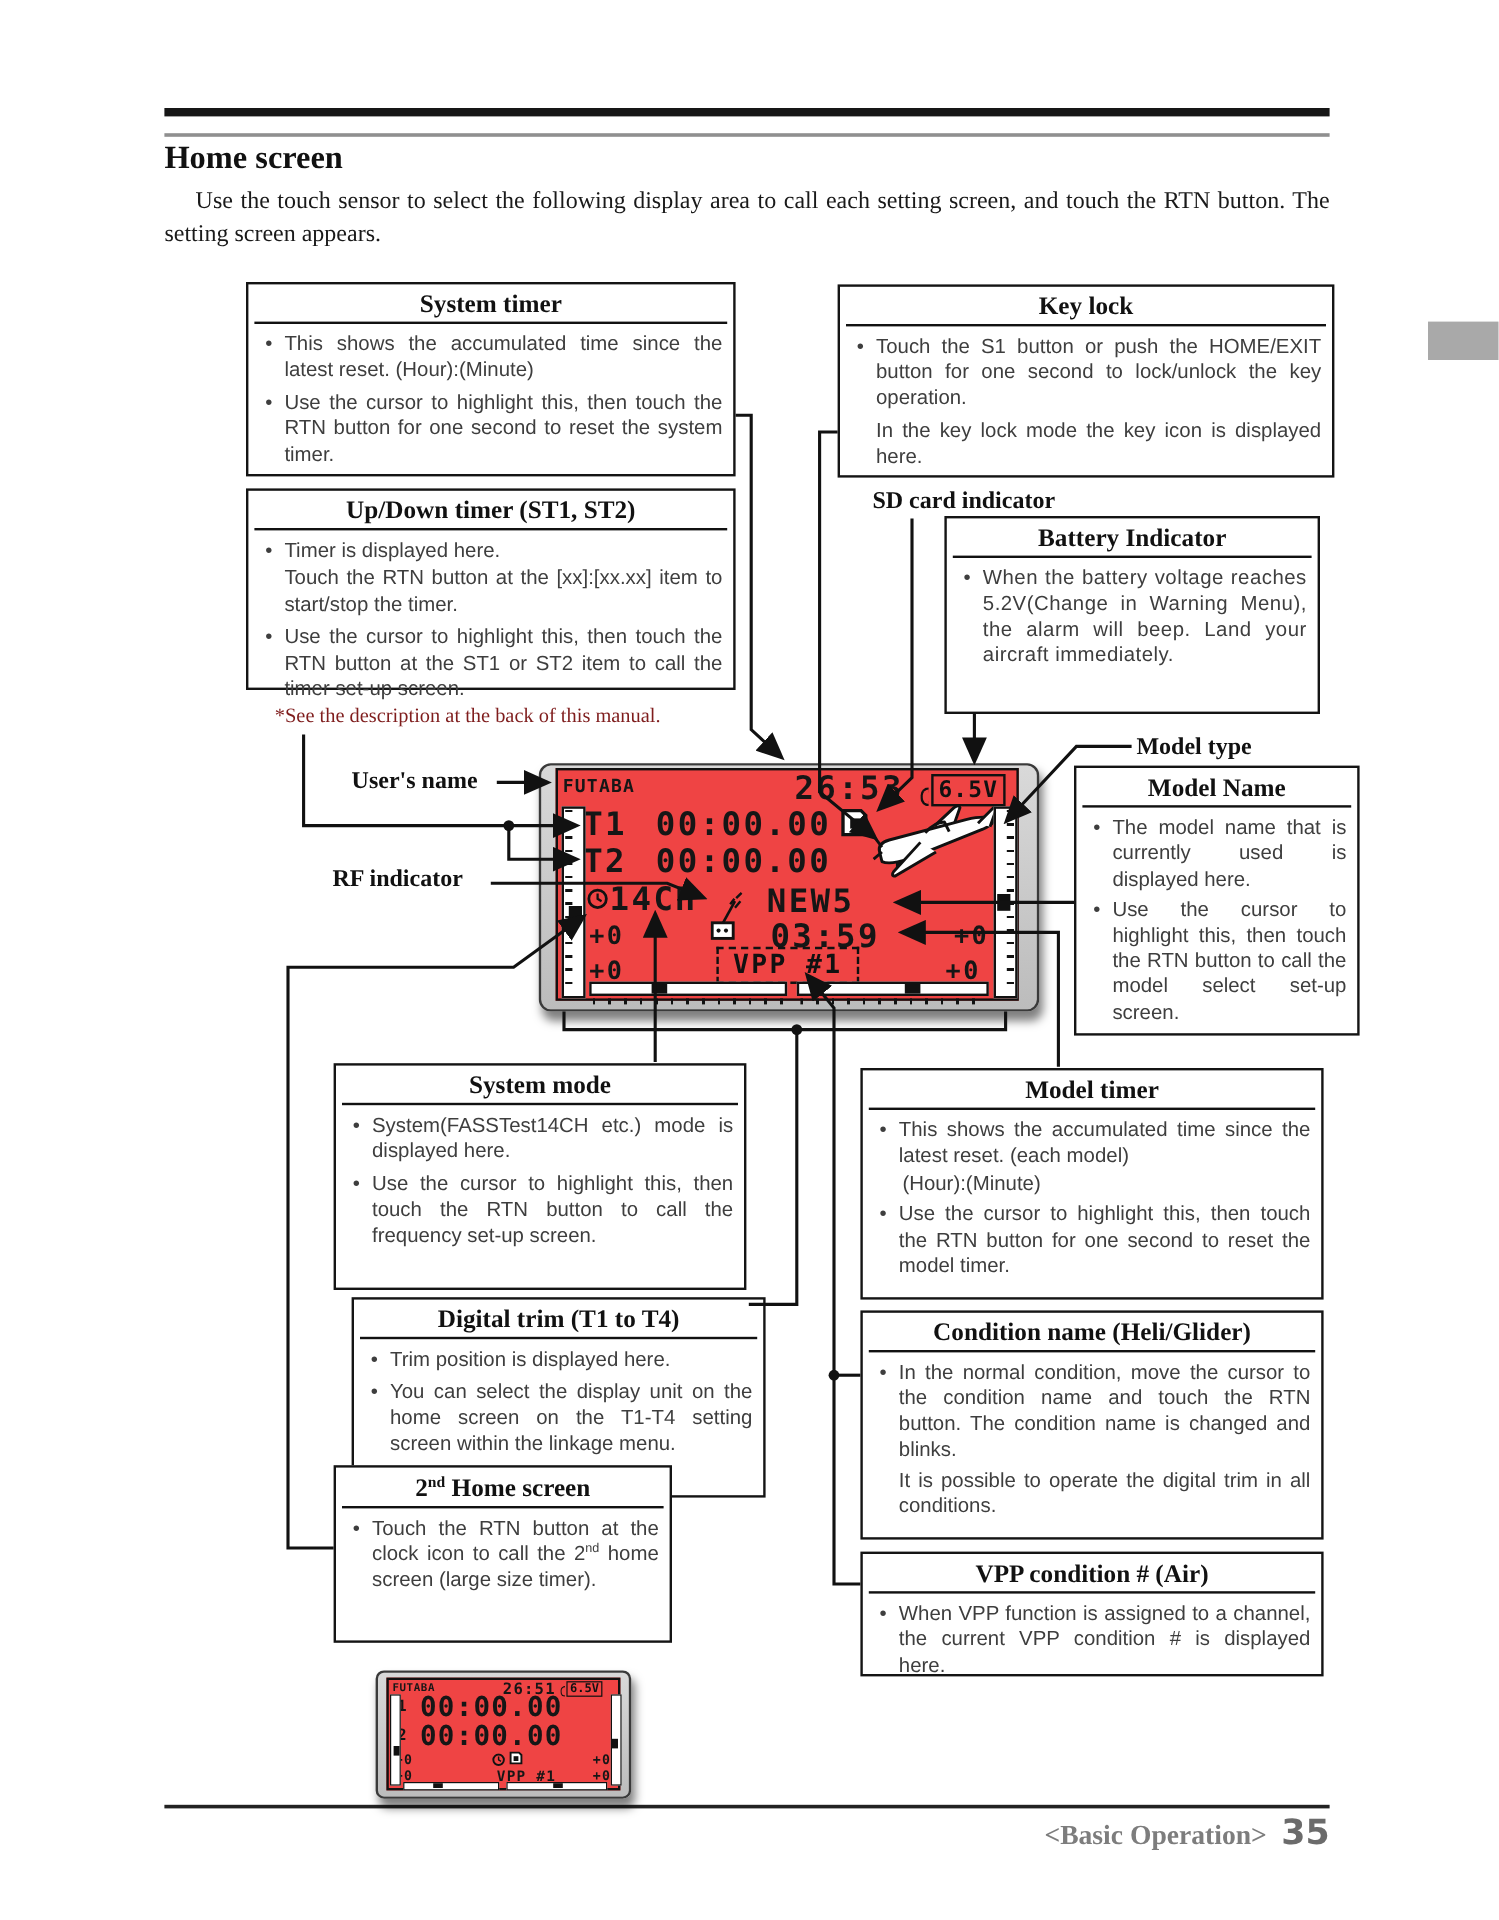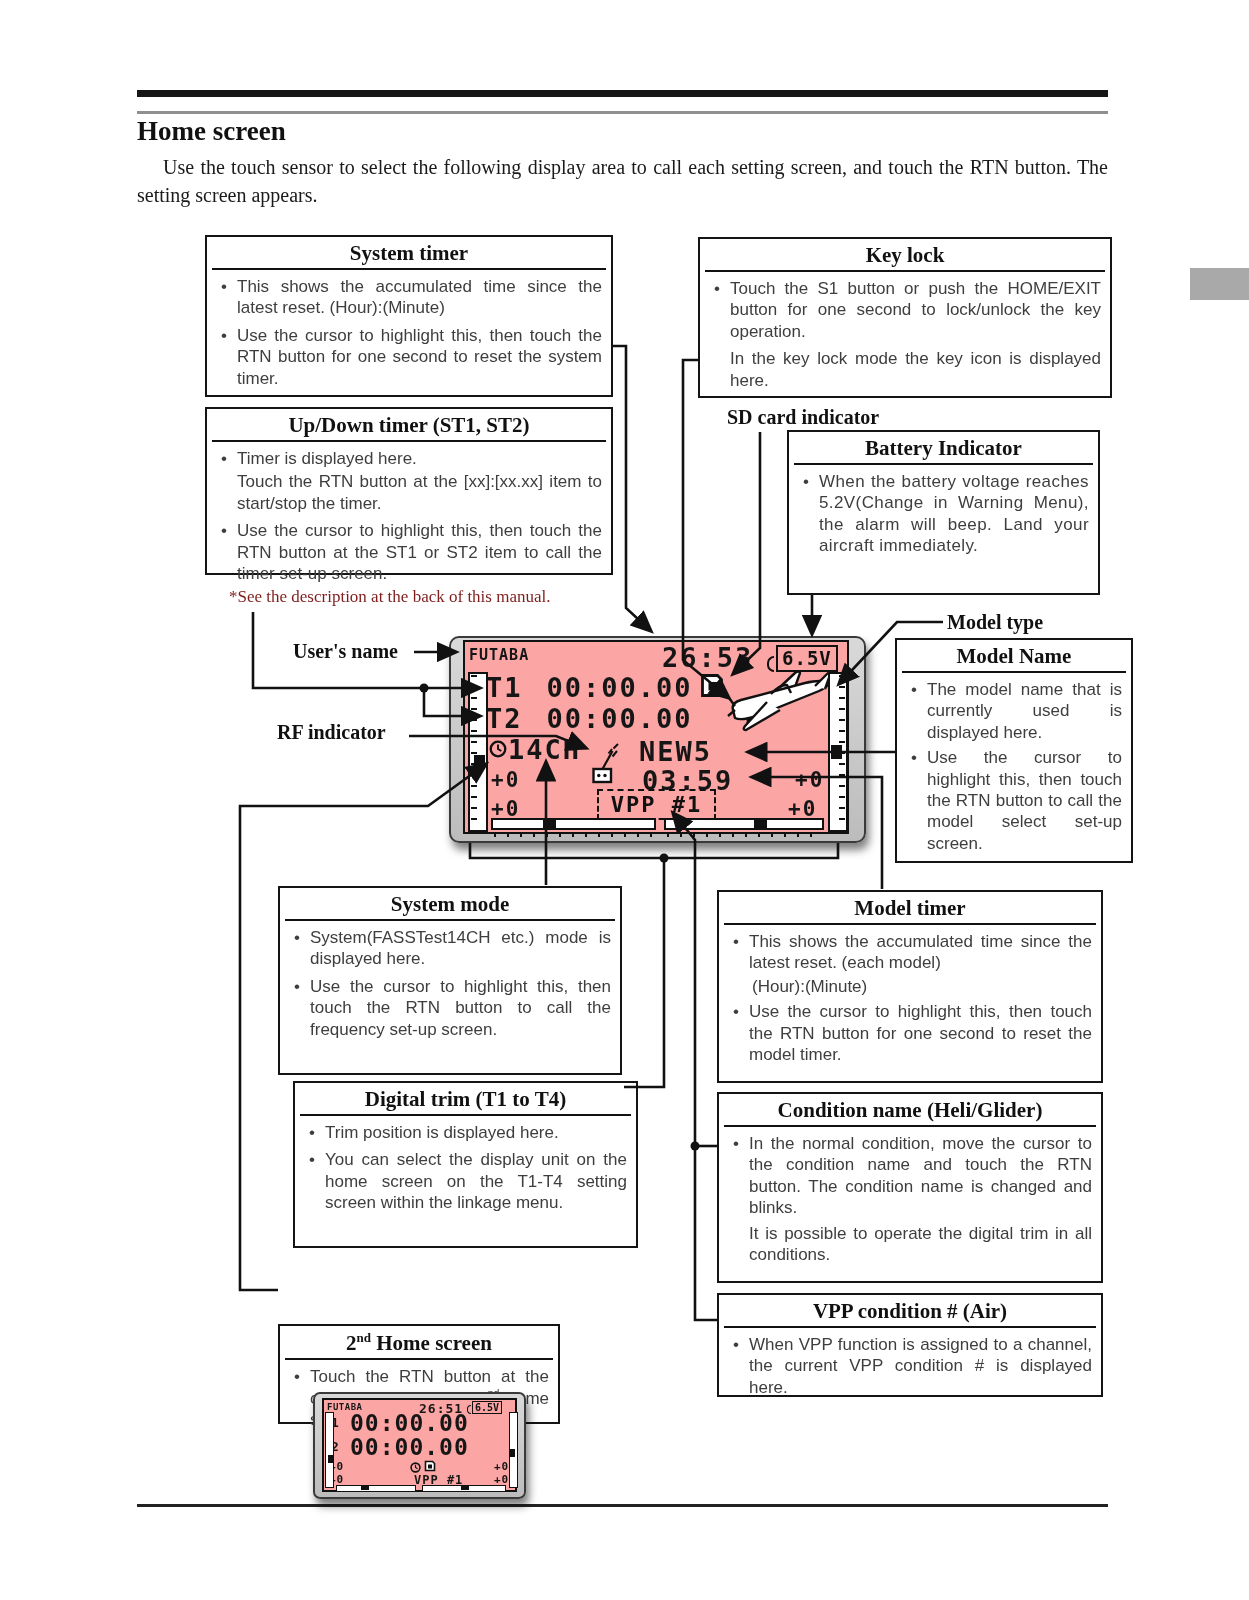--- a/index.html
+++ b/index.html
@@ -27,7 +27,7 @@
   .lcd-bezel{position:absolute;background:linear-gradient(180deg,#d9d9d9,#bcbcbc);
              border:2.5px solid #3a3a3a;border-radius:10px;
              box-shadow:3px 7px 8px rgba(0,0,0,.5);z-index:10}
-  .lcd-screen{position:absolute;background:#fca5a5;border:2.5px solid #111;z-index:11;overflow:visible}
+  .lcd-screen{position:absolute;background:#ef4444;border:2.5px solid #111;z-index:11;overflow:visible}
   .lcdtxt{position:absolute;font-family:"DejaVu Sans Mono",monospace;font-weight:bold;
           color:#161616;white-space:nowrap;letter-spacing:2px;line-height:1}
   .lcdrow{position:absolute;display:flex;font-family:"DejaVu Sans Mono",monospace;font-weight:bold;

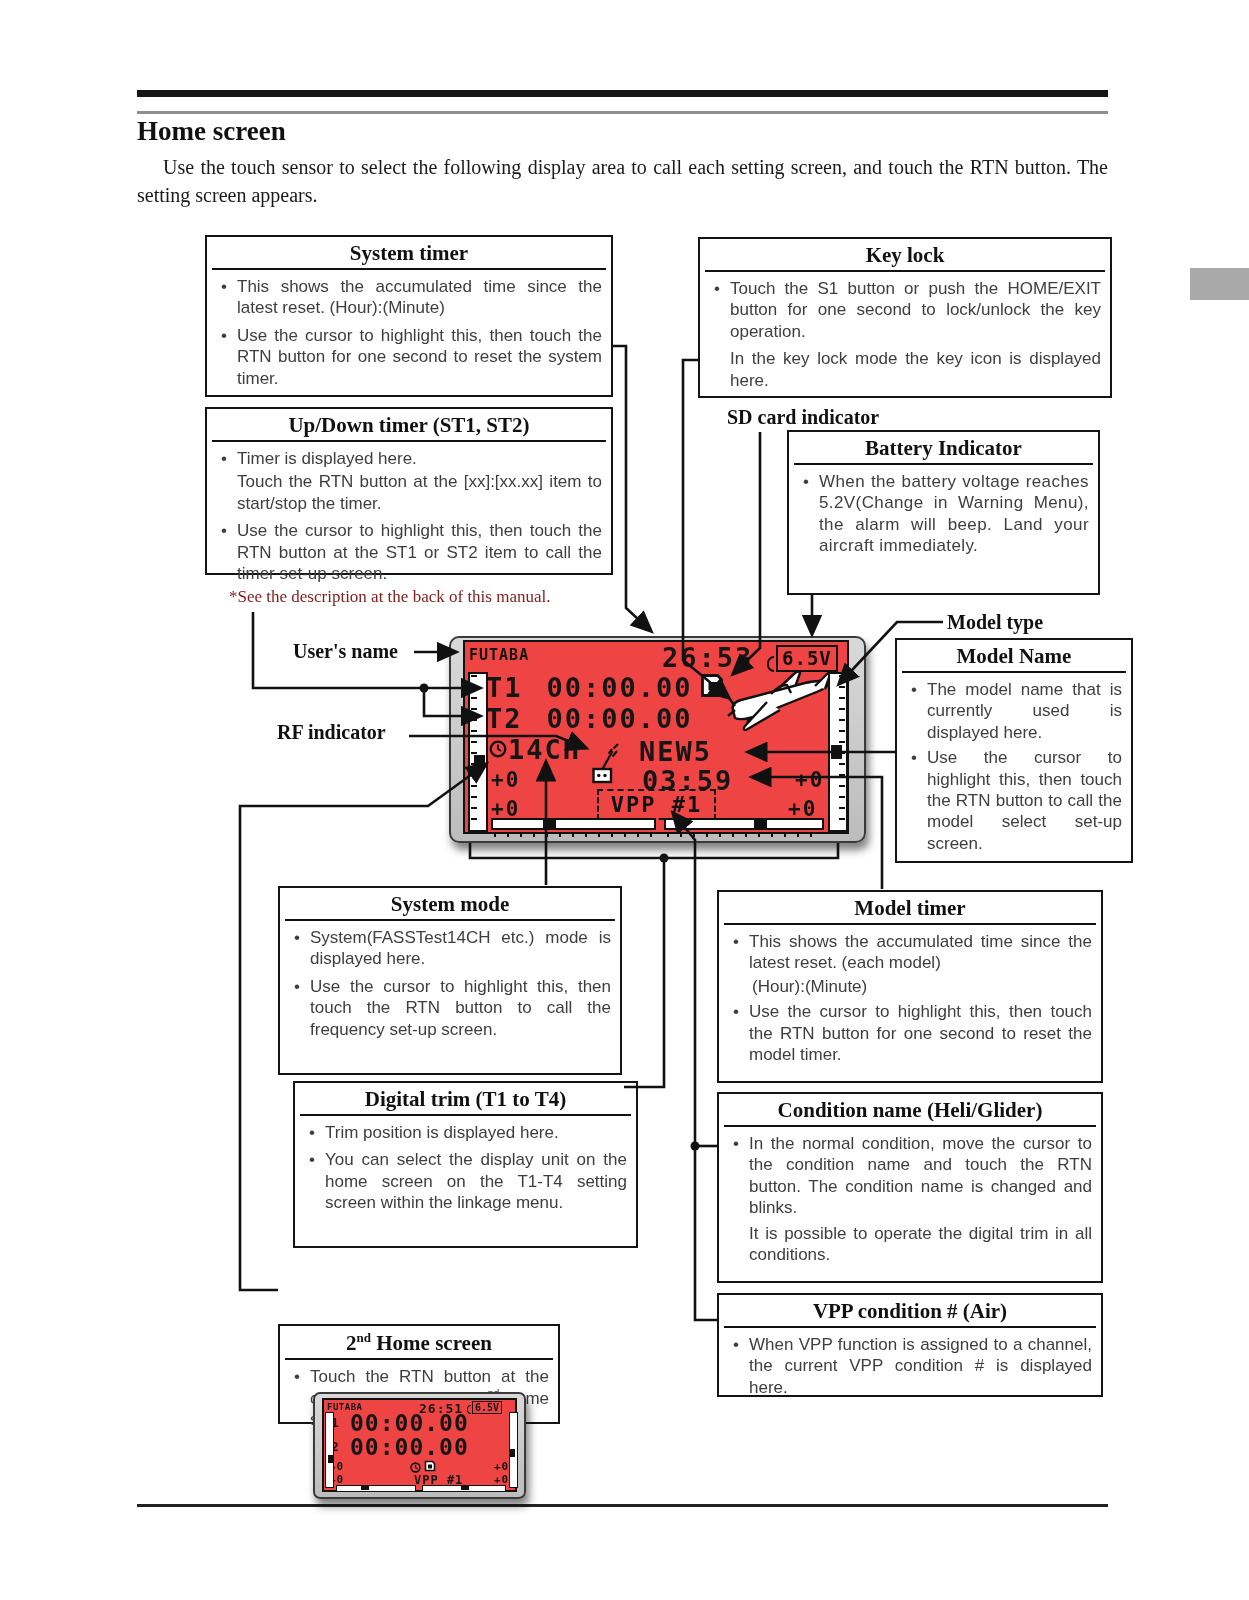--- a/index.html
+++ b/index.html
@@ -144,7 +144,7 @@
     </div>
   </div>
 
-  <div class="box" style="left:278px;top:1324px;width:282px;height:100px">
+  <div class="box" style="left:278px;top:1221px;width:282px;height:148px">
     <div class="bt"><span>2</span><span class="sup">nd</span><span> Home screen</span></div>
     <div class="bp">
       <div class="para b"><span>Touch the RTN button at the clock icon to call the 2</span><span class="sup">nd</span><span> home screen (large size timer).</span></div>

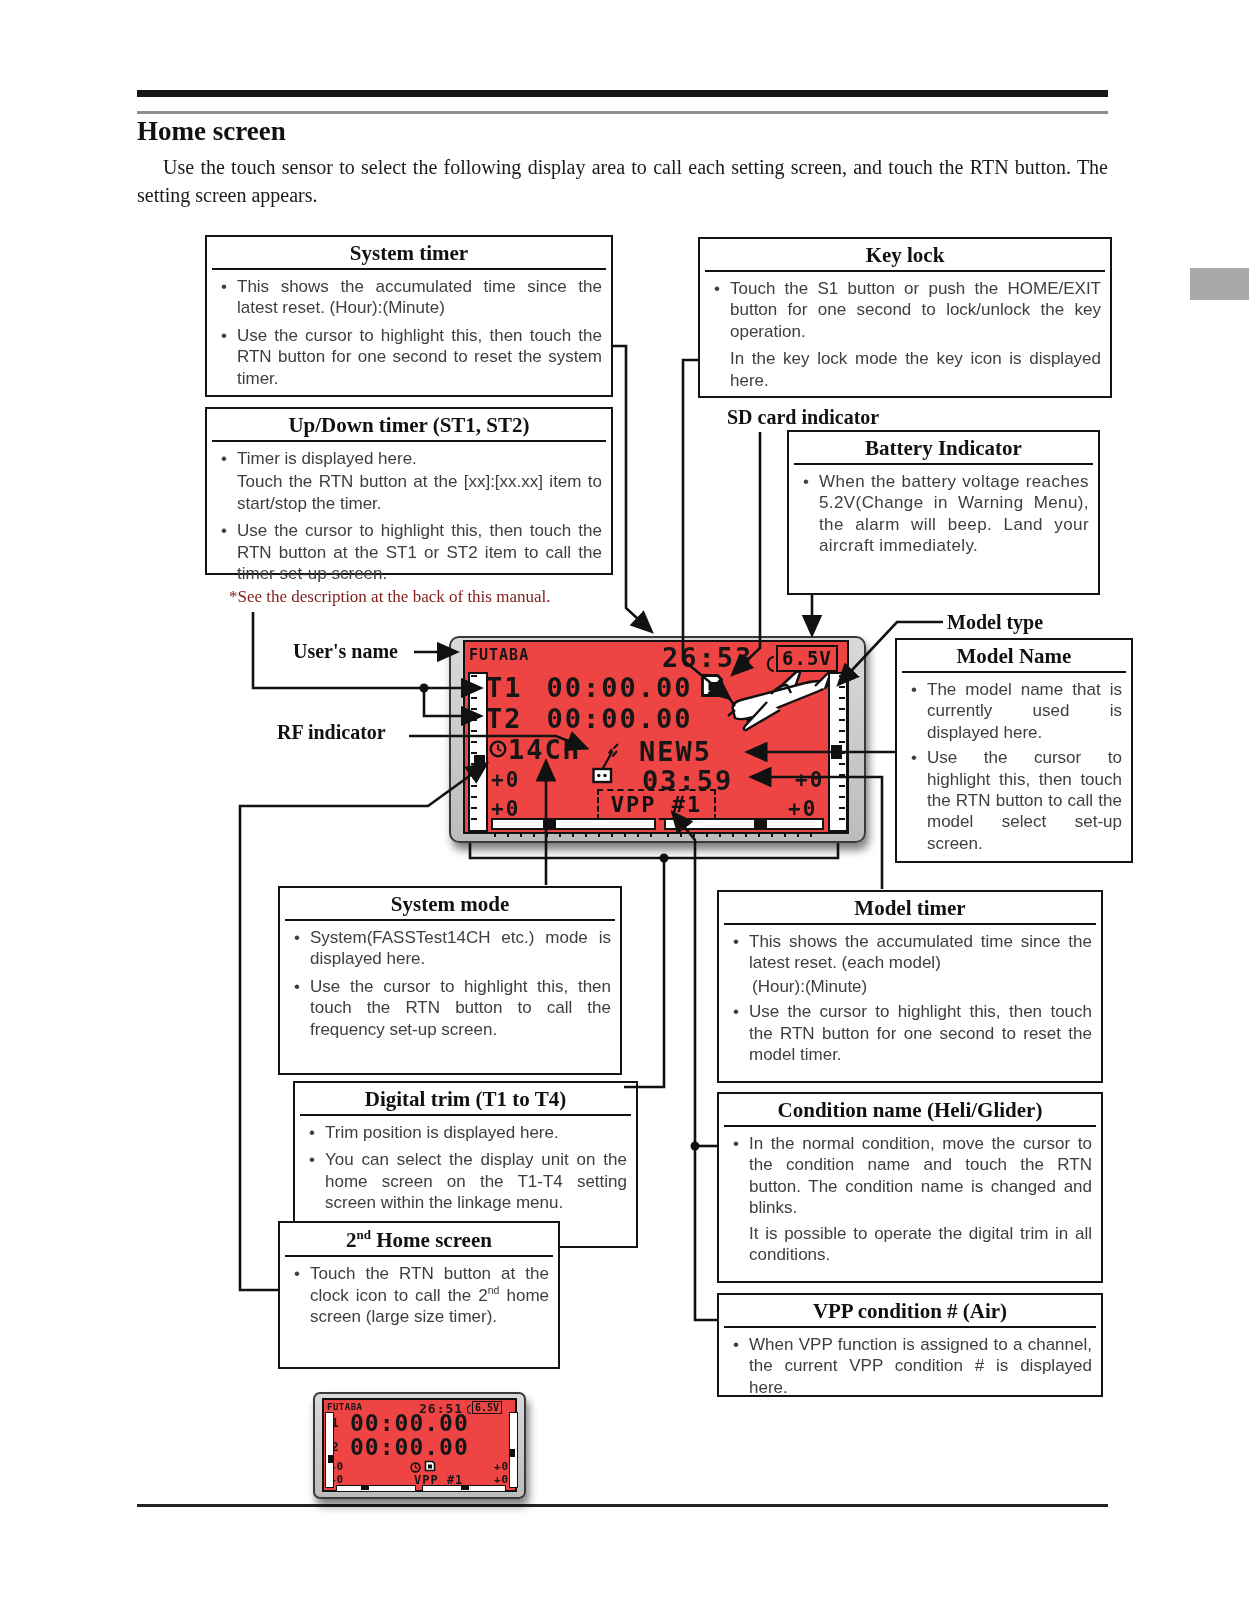--- a/index.html
+++ b/index.html
@@ -322,6 +322,10 @@
   </svg>
 
   <div class="rule" style="left:137px;top:1504px;width:971px;height:2.5px;background:#222"></div>
+  <div class="footer" style="left:400px;top:1510px;width:708px;text-align:right">
+    <span style="font-weight:bold;font-size:23px">&lt;Basic Operation&gt;</span>
+    <span style="font-family:'DejaVu Sans',sans-serif;font-weight:bold;font-size:29px;color:#6b6b6b;margin-left:8px">35</span>
+  </div>
 
 </div>
 

